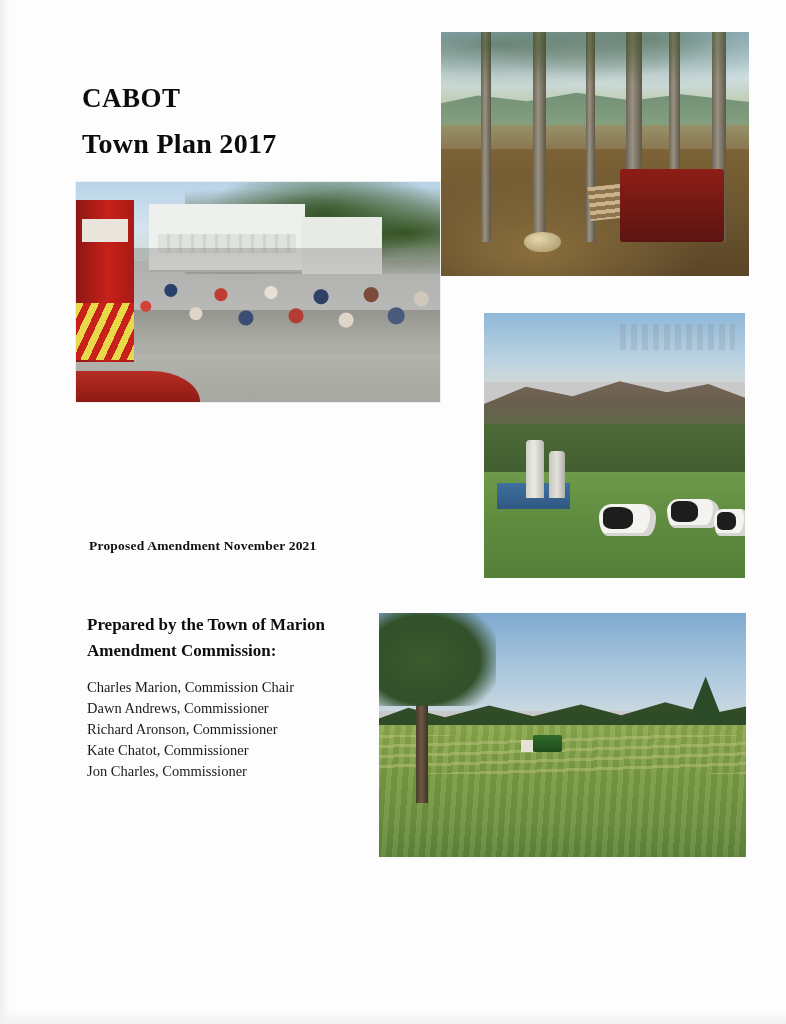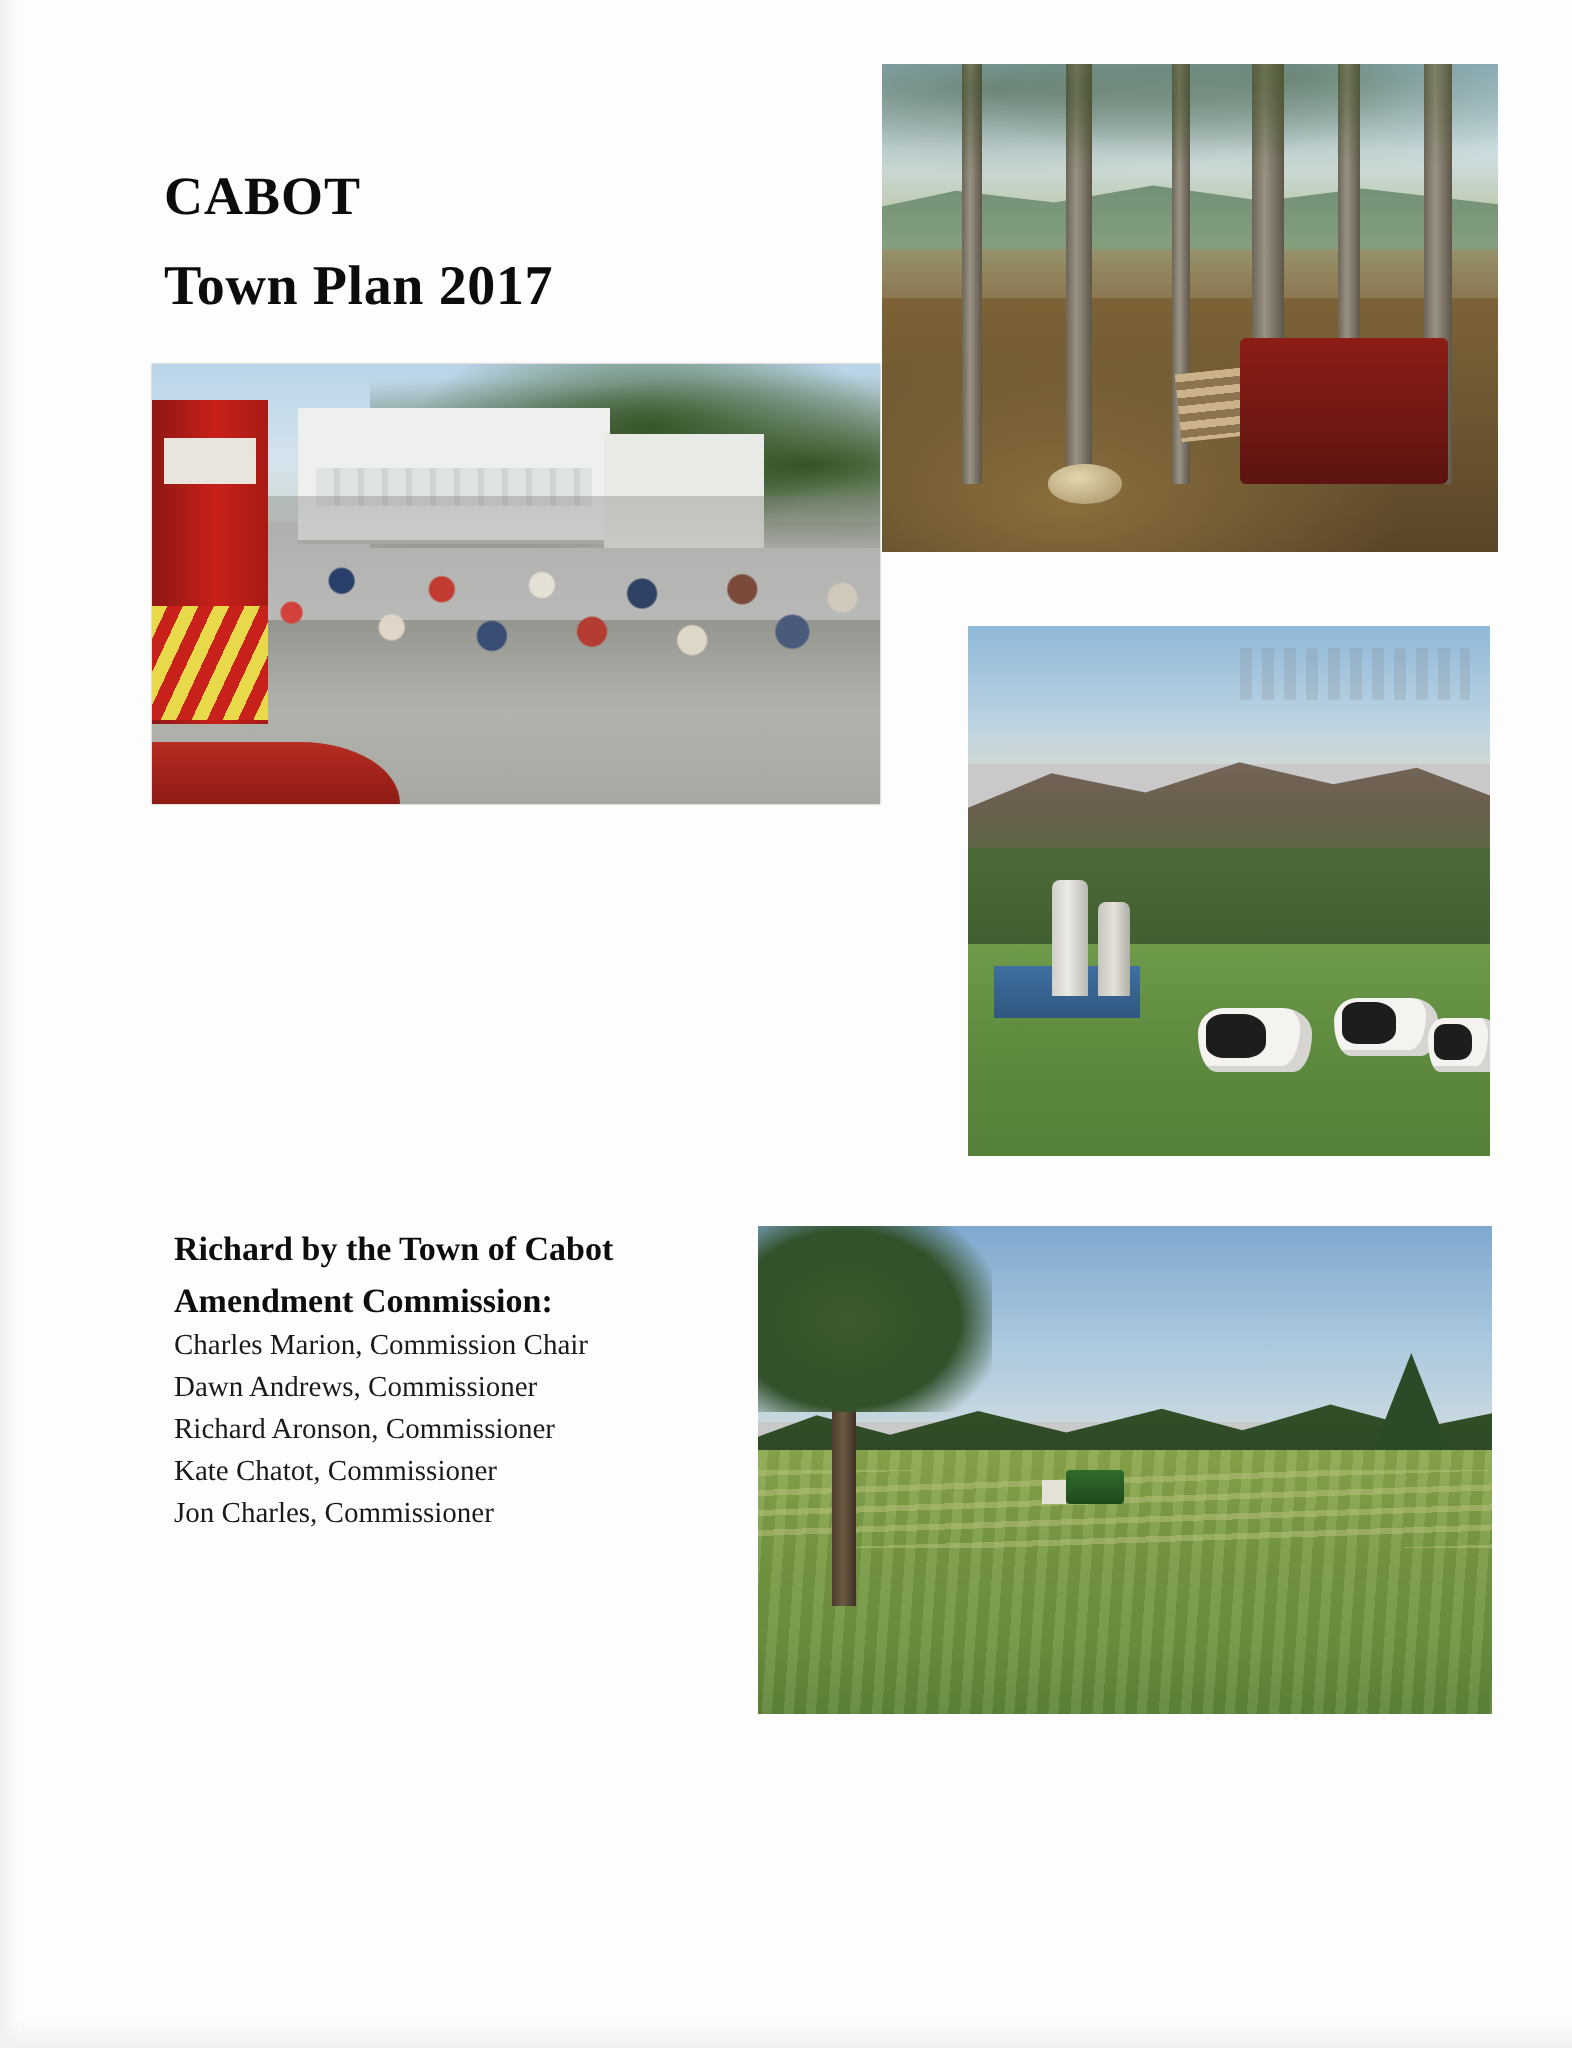--- a/index.html
+++ b/index.html
@@ -373,6 +373,7 @@
     <div class="title-line2">Town Plan 2017</div>
   </div>
 
+  <div class="amendment">Proposed Amendment November 2021</div>
 
   <div class="prepared-block">
     <div class="prepared-heading">Richard by the Town of Cabot</div>

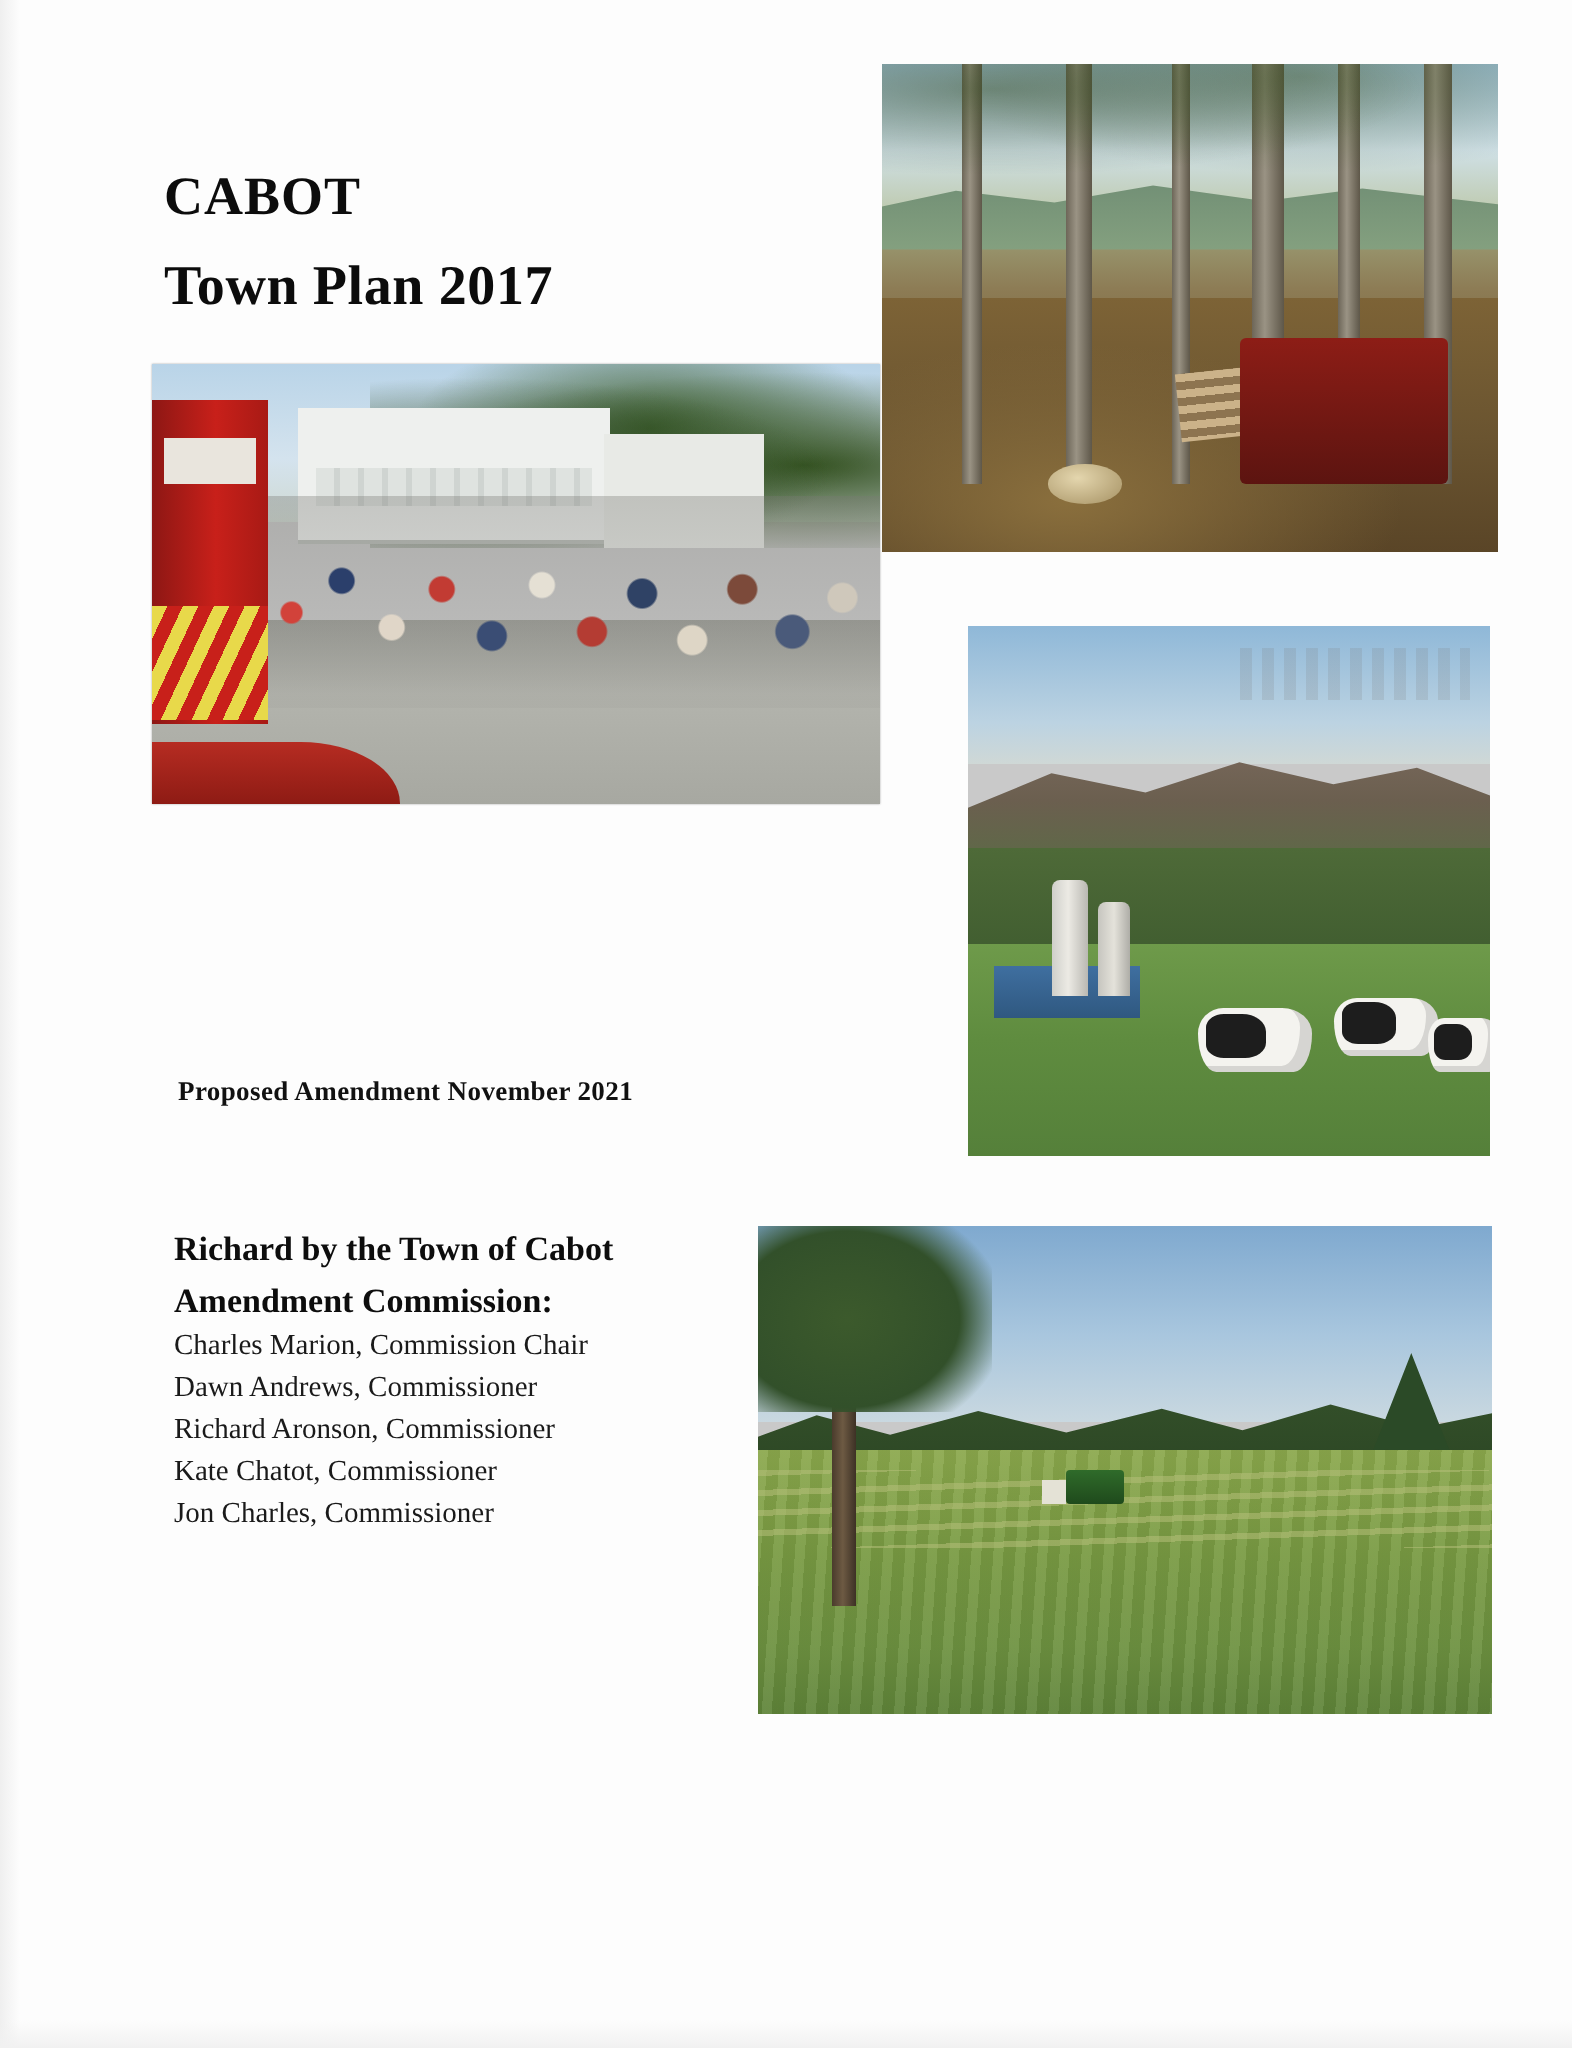--- a/index.html
+++ b/index.html
@@ -376,7 +376,7 @@
   <div class="amendment">Proposed Amendment November 2021</div>
 
   <div class="prepared-block">
-    <div class="prepared-heading">Richard by the Town of Cabot</div>
+    <div class="prepared-heading">Prepared by the Town of Marion</div>
     <div class="prepared-heading">Amendment Commission:</div>
     <div class="commissioners">
       <div class="commissioner">Charles Marion, Commission Chair</div>

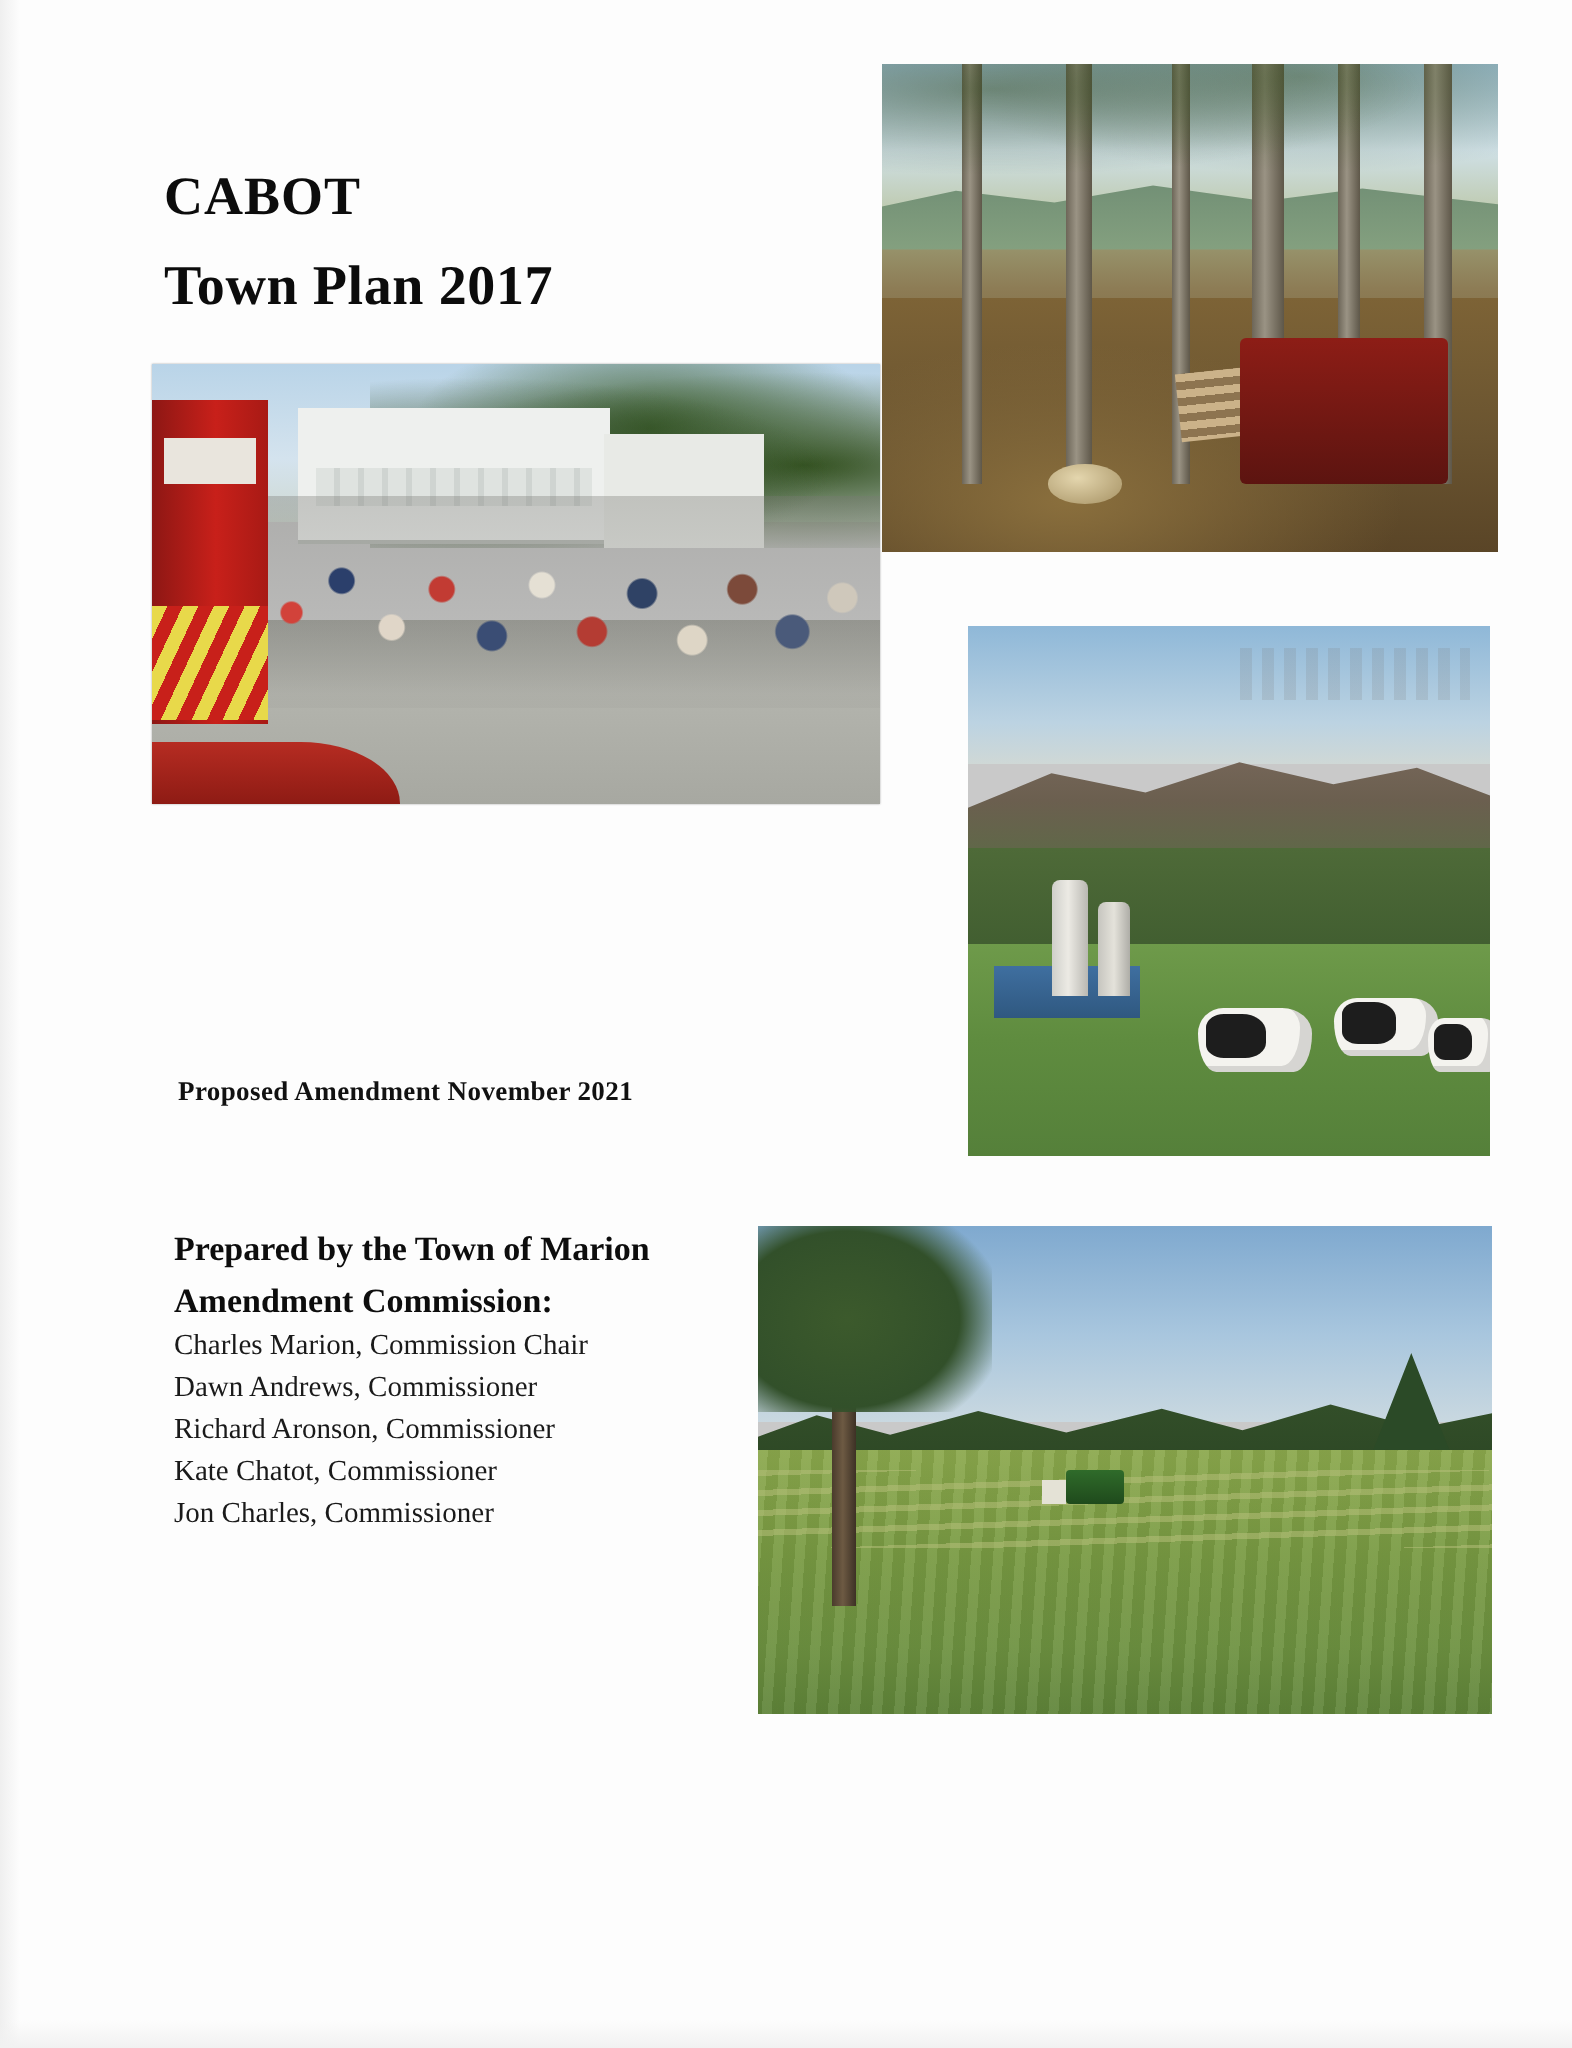--- a/index.html
+++ b/index.html
@@ -72,6 +72,7 @@
     color: #0d0d0d;
   }
   .commissioners {
+    margin-top: 14px;
   }
   .commissioner {
     font-family: "Liberation Serif", serif;

